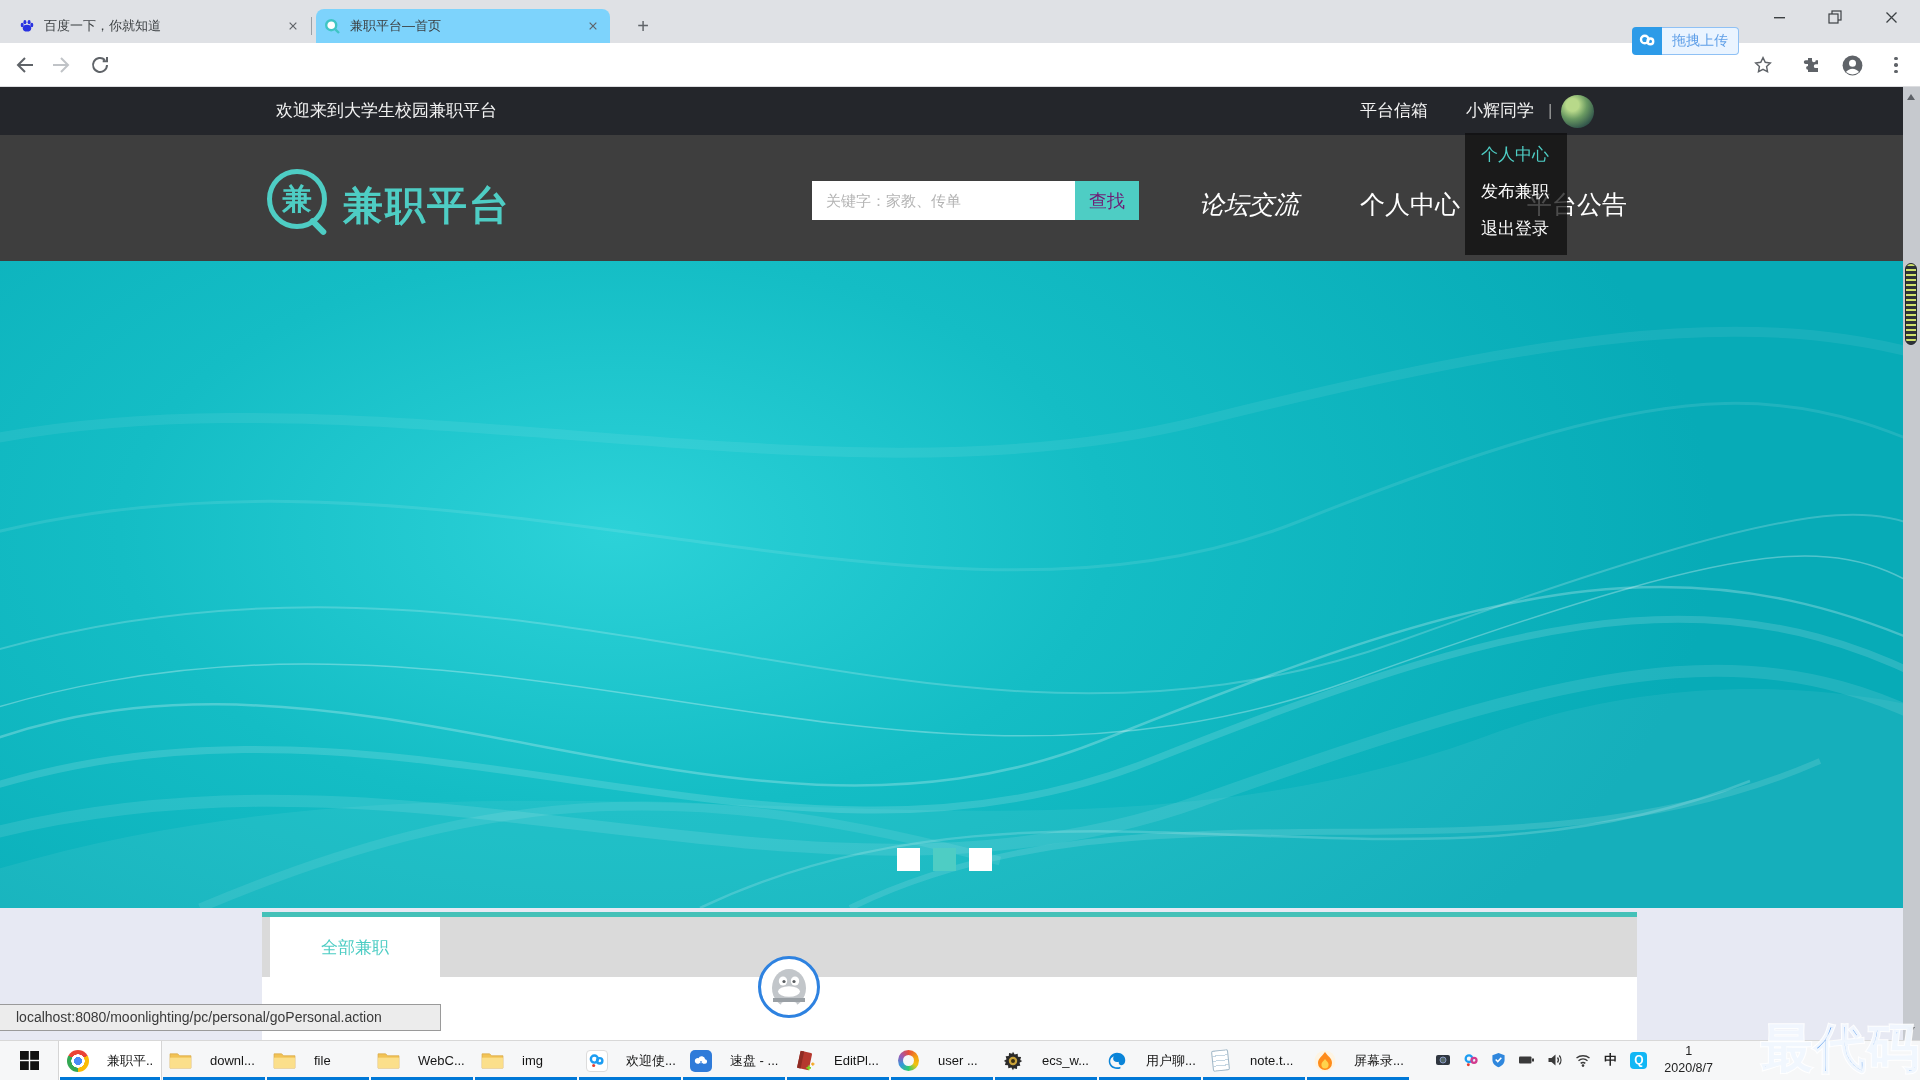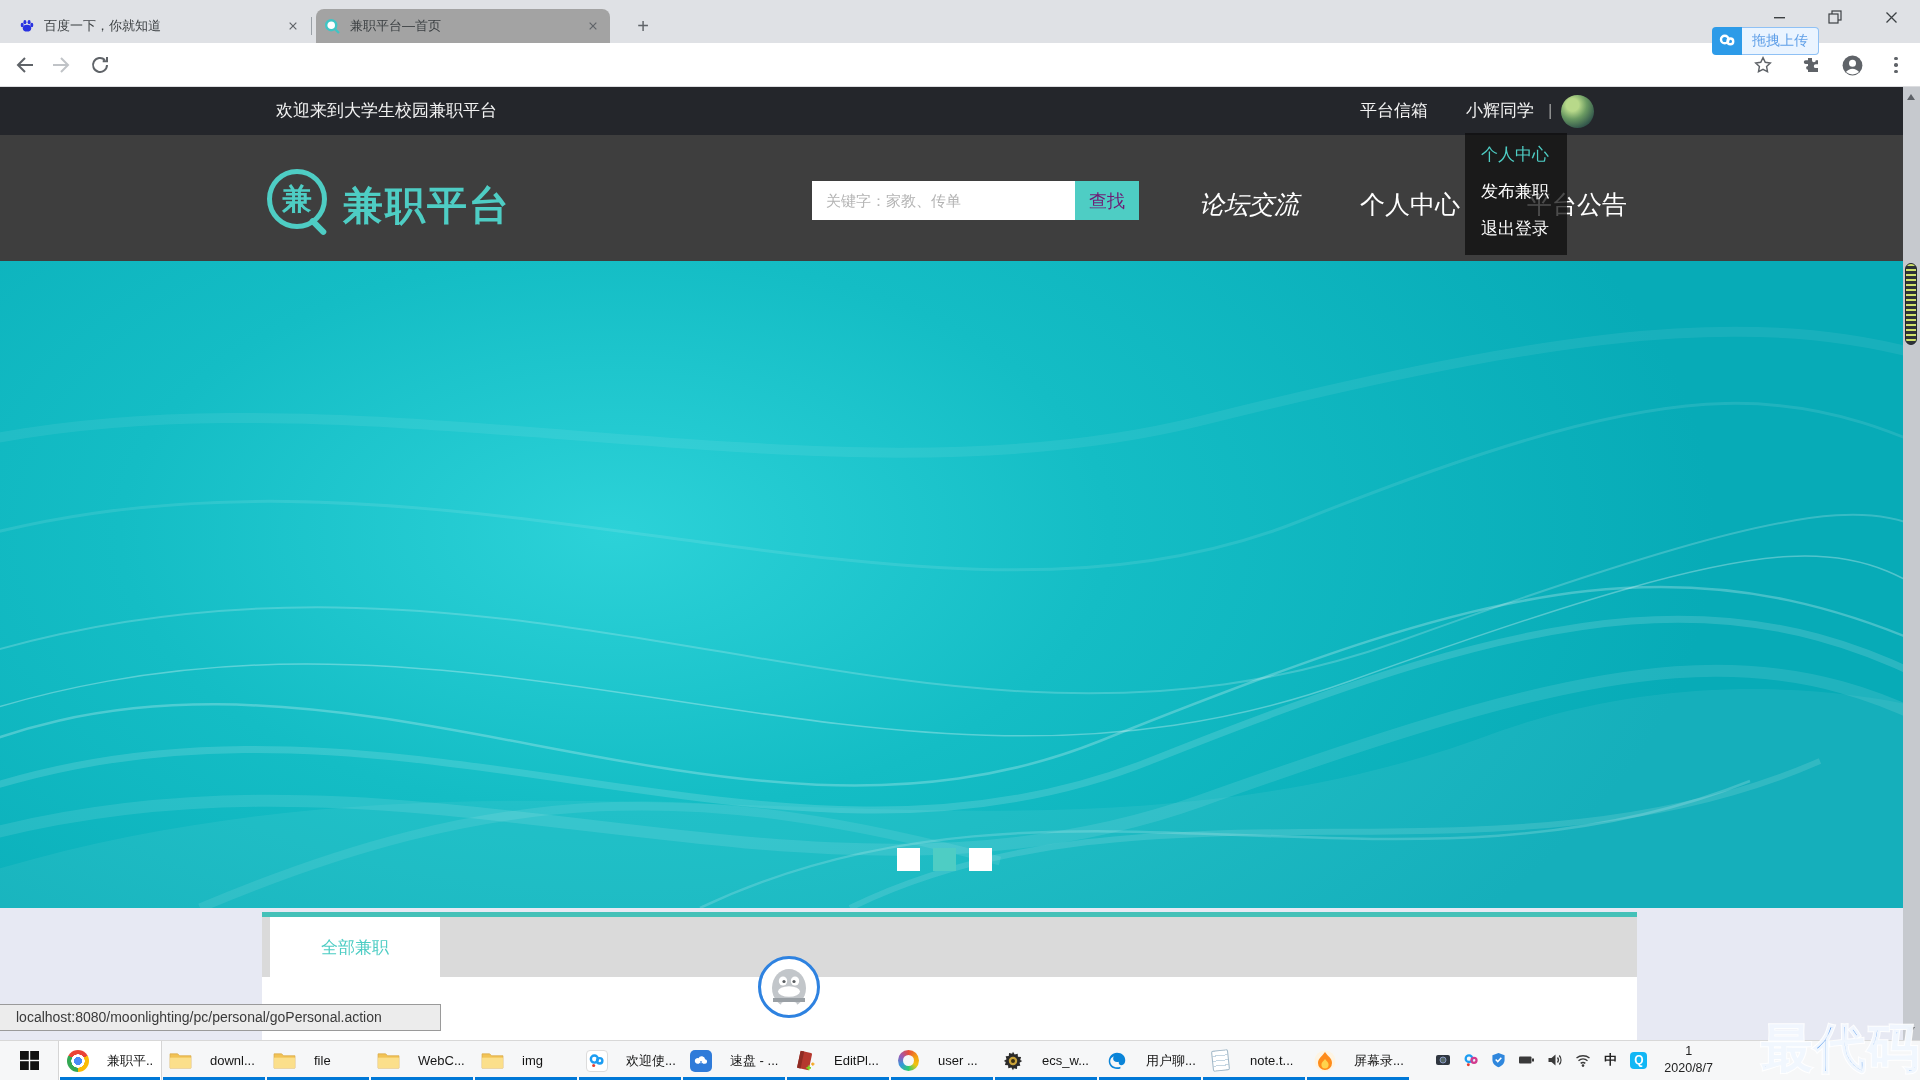--- a/index.html
+++ b/index.html
@@ -128,7 +128,7 @@
       </span>
     </div>
     <div class="tab-sep"></div>
-    <div class="tab" style="left:316px;width:294px;background:#a3a3a3;">
+    <div class="tab" style="left:316px;width:294px;background:#7dd3fc;">
       <span class="favicon">
         <svg width="17" height="17" viewBox="0 0 17 17">
             <circle cx="7.2" cy="7.2" r="5" fill="#fff" stroke="#3fc5c5" stroke-width="2.4"></circle>

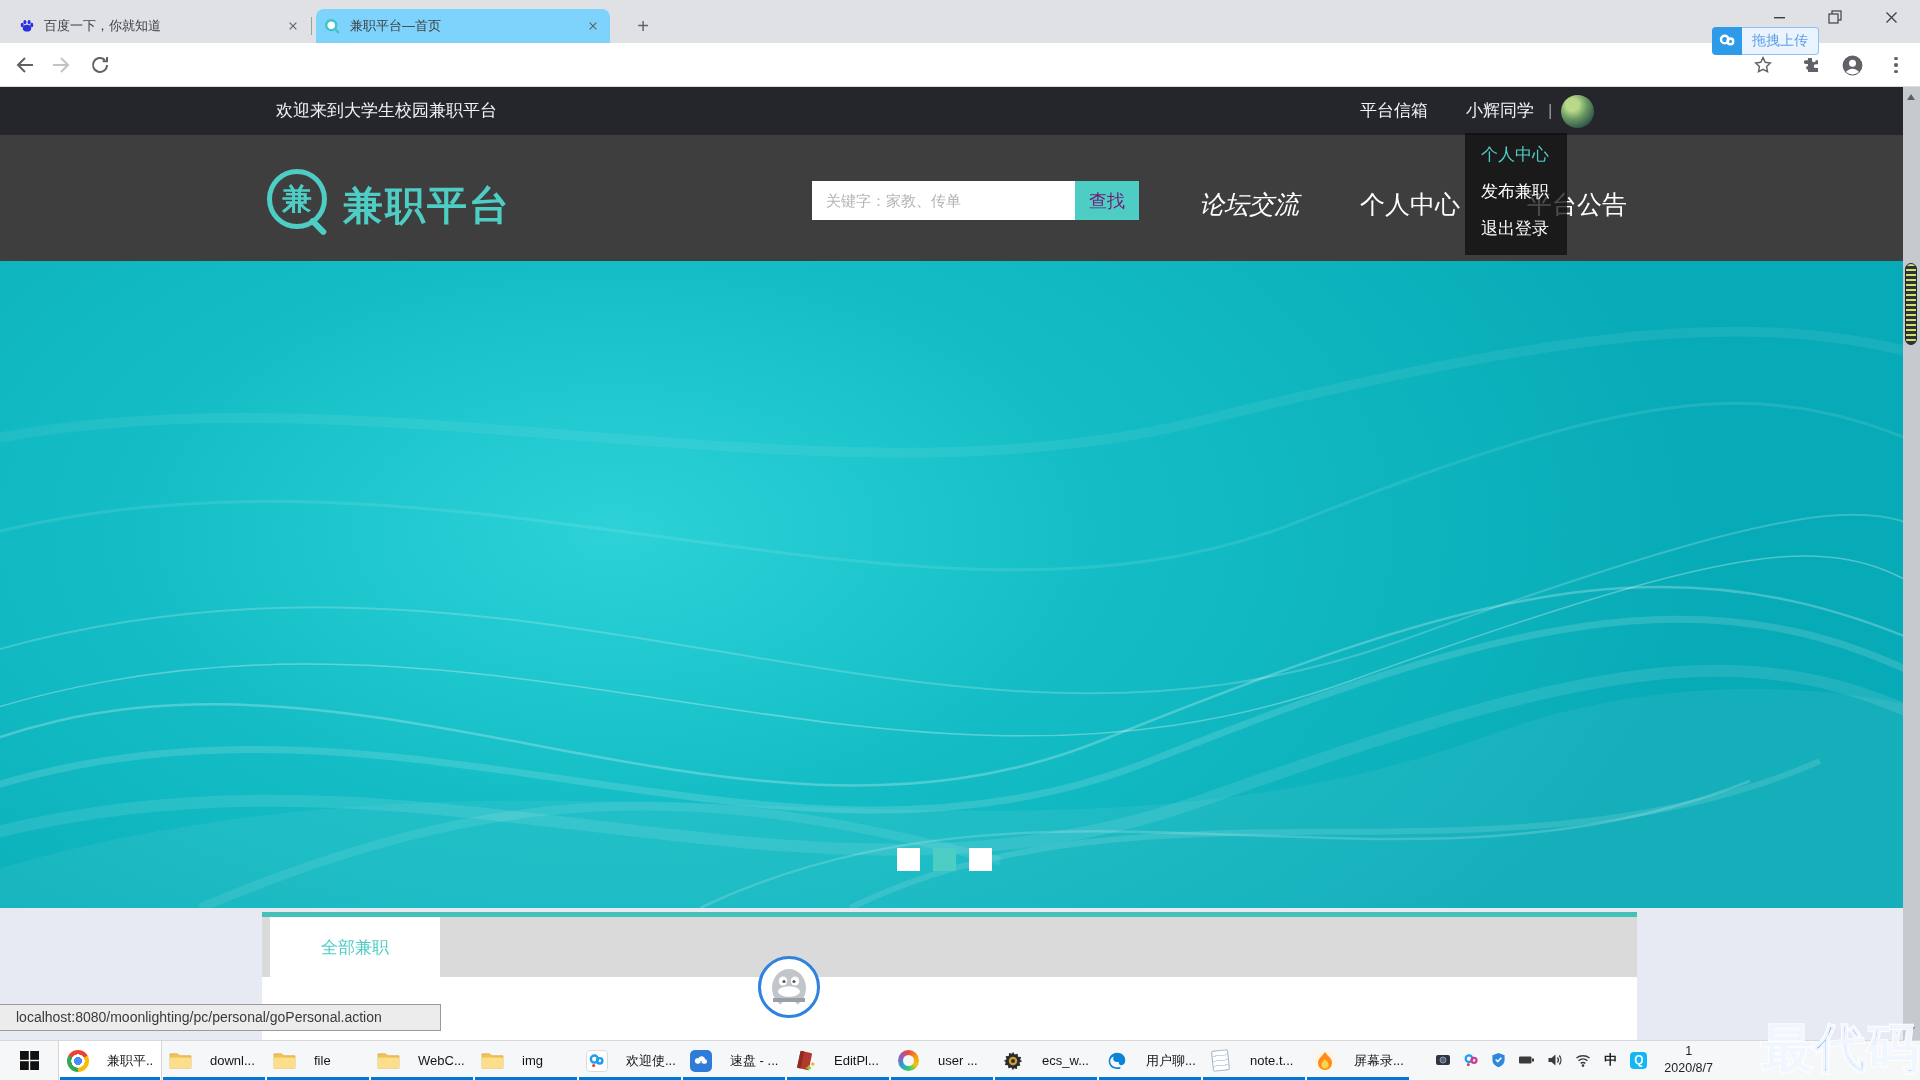--- a/index.html
+++ b/index.html
@@ -26,7 +26,7 @@
   .kebab{display:flex;flex-direction:column;gap:3px;}
   .kebab i{width:3.5px;height:3.5px;border-radius:50%;background:#5f6368;}
 
-  .drag-badge{position:absolute;left:1712px;top:27px;height:28px;display:flex;z-index:30;}
+  .drag-badge{position:absolute;left:1632px;top:27px;height:28px;display:flex;z-index:30;}
   .drag-badge .bicon{width:30px;height:28px;background:#2d9be8;border-radius:4px 0 0 4px;display:flex;align-items:center;justify-content:center;}
   .drag-badge .blabel{height:26px;border:1px solid #8fc1f5;border-left:none;background:#eaf4ff;border-radius:0 4px 4px 0;display:flex;align-items:center;padding:0 10px;font-size:14px;color:#5f9fe8;}
 

